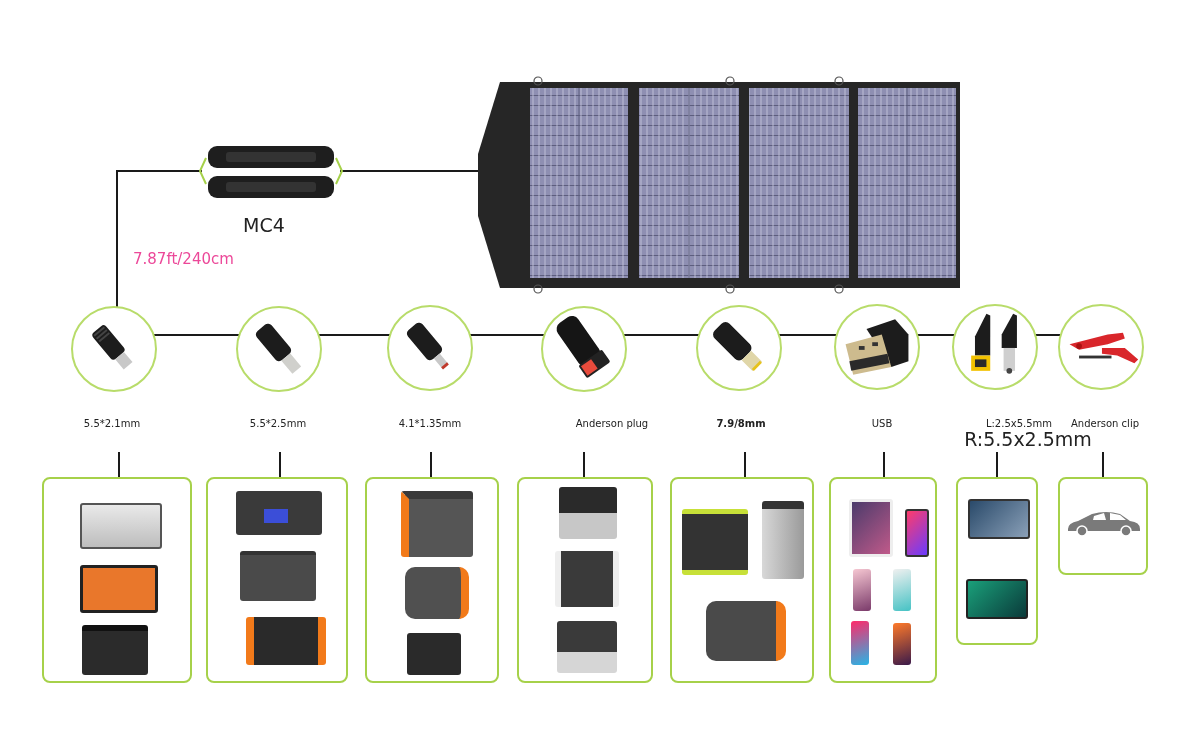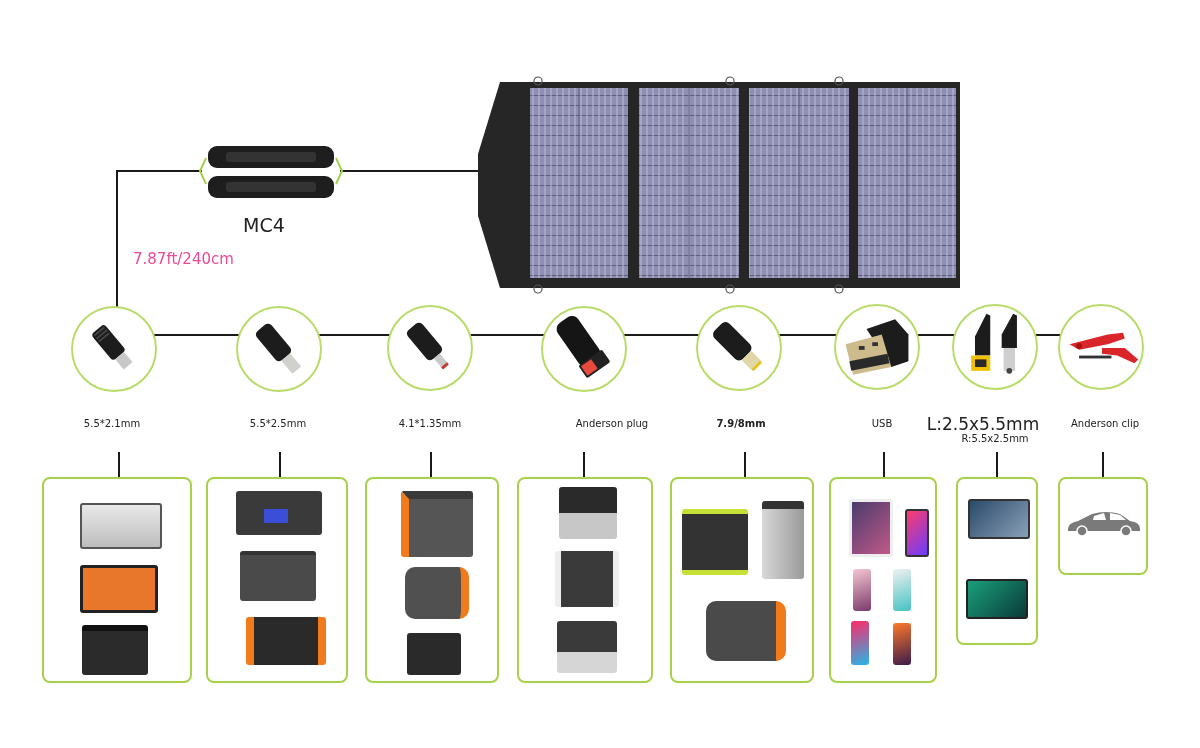--- a/index.html
+++ b/index.html
@@ -158,7 +158,7 @@
 <div class="label" style="left:580px; top:416px;margin-left:32px;">Anderson plug</div>
 <div class="label" style="left:741px; top:416px;font-weight:bold;">7.9/8mm</div>
 <div class="label" style="left:882px; top:416px;">USB</div>
-<div class="label" style="left:983px; top:416px; font-size:17px;">L:2.5x5.5mm</div>
+<div class="label" style="left:1019px; top:416px; font-size:10px;">L:2.5x5.5mm</div>
 <div class="label" style="left:995px; top:431px; font-size:10px;">R:5.5x2.5mm</div>
 <div class="label" style="left:1105px; top:416px;">Anderson clip</div>
 

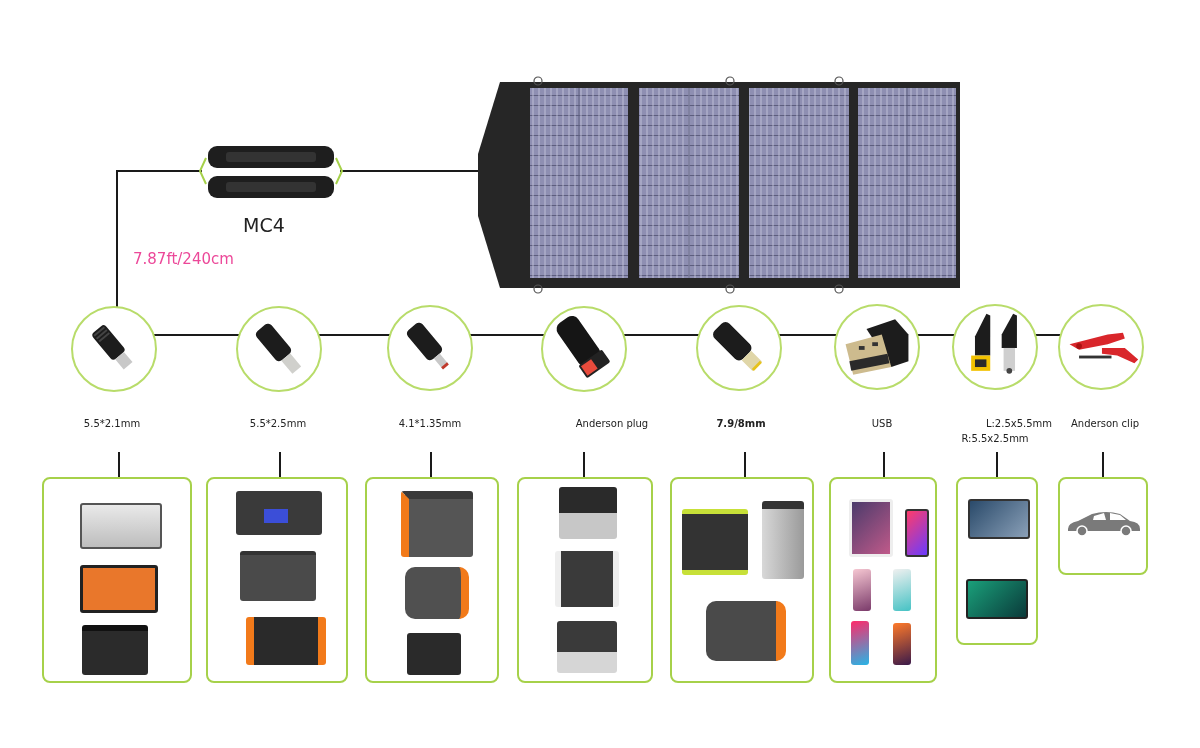--- a/index.html
+++ b/index.html
@@ -159,7 +159,7 @@
 <div class="label" style="left:741px; top:416px;font-weight:bold;">7.9/8mm</div>
 <div class="label" style="left:882px; top:416px;">USB</div>
 <div class="label" style="left:1019px; top:416px; font-size:10px;">L:2.5x5.5mm</div>
-<div class="label" style="left:995px; top:431px; font-size:10px;">R:5.5x2.5mm</div>
+<div class="label" style="left:1028px; top:431px; font-size:19px;">R:5.5x2.5mm</div>
 <div class="label" style="left:1105px; top:416px;">Anderson clip</div>
 
 <div class="line" style="left:118px; top:452px; width:2px; height:26px;"></div>

